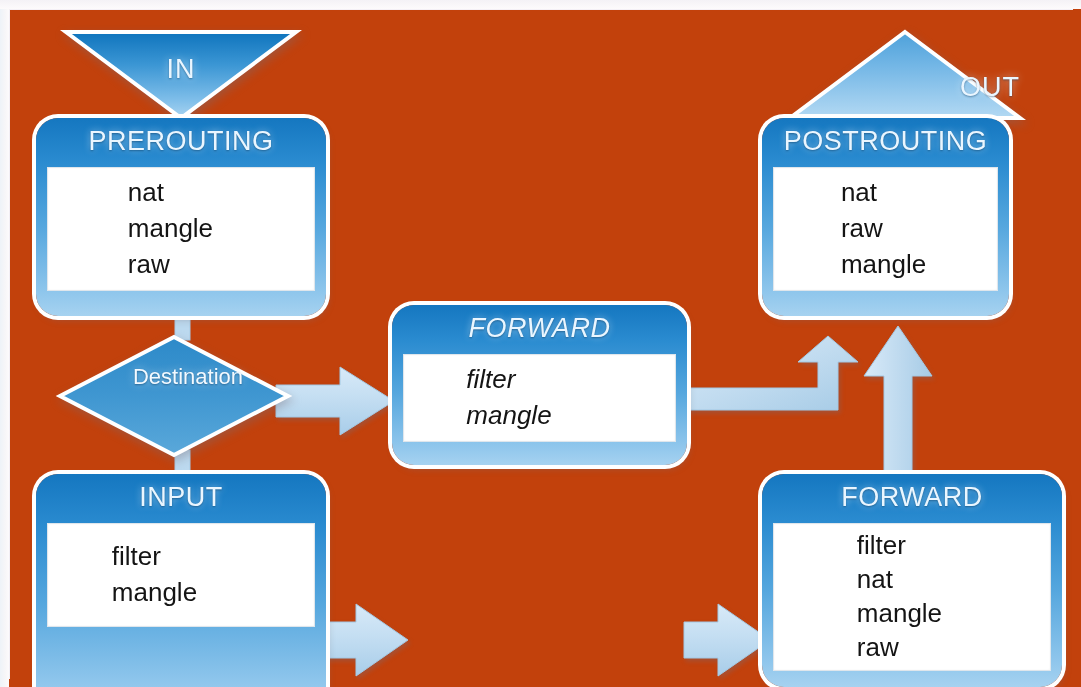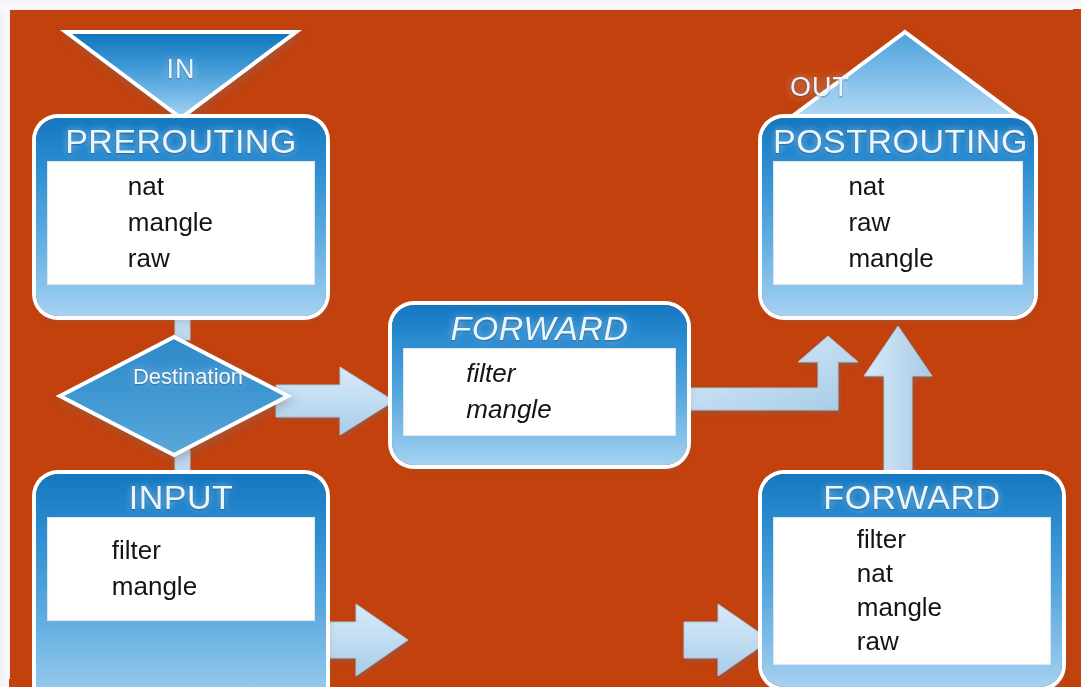--- a/index.html
+++ b/index.html
@@ -206,7 +206,7 @@
       </defs>
       <polygon points="115,2 230,88 0,88" fill="url(#gTriOut)" stroke="#ffffff" stroke-width="4" style="filter:drop-shadow(2px 4px 5px rgba(120,110,120,.4))"></polygon>
     </svg>
-    <div class="tri-label" style="left:0;top:42px;width:230px;text-align:left;">OUT</div>
+    <div class="tri-label" style="left:0;top:42px;width:230px;text-align:right;">OUT</div>
   </div>
 
   <div class="node" style="left:36px;top:118px;width:290px;height:198px;">

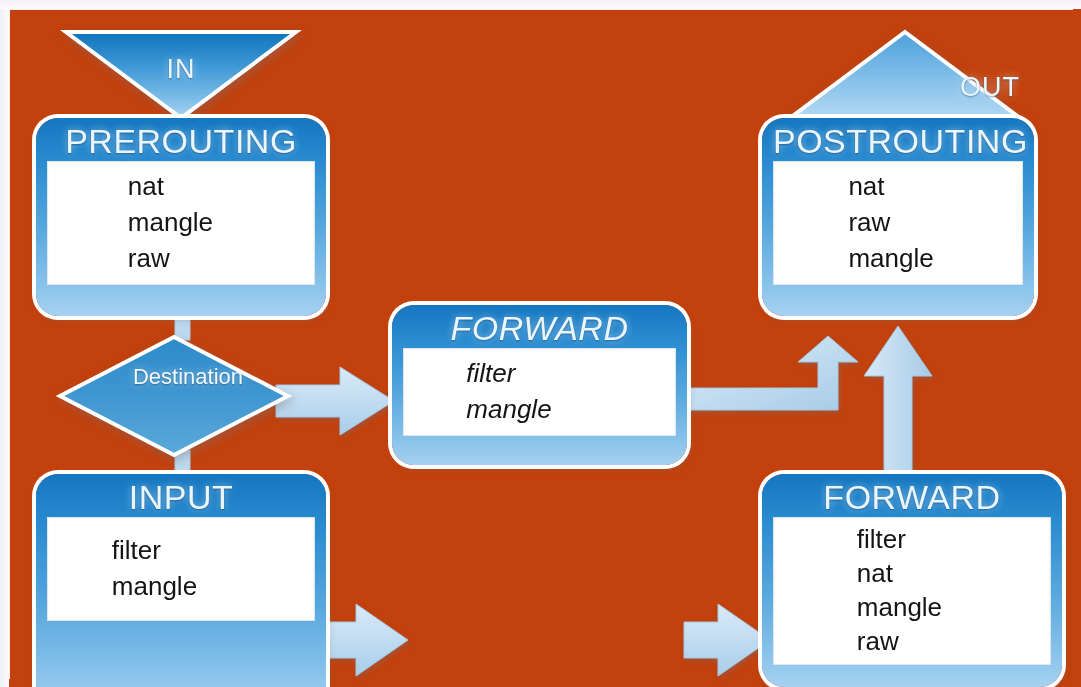--- a/index.html
+++ b/index.html
@@ -28,7 +28,7 @@
   .node-title{
     text-align:center;
     color:#eaf6ff;
-    font-size:34px;
+    font-size:27px;
     letter-spacing:.5px;
     line-height:34px;
     text-shadow:0 1px 2px rgba(10,60,100,.55), 0 0 7px rgba(230,245,255,.55);

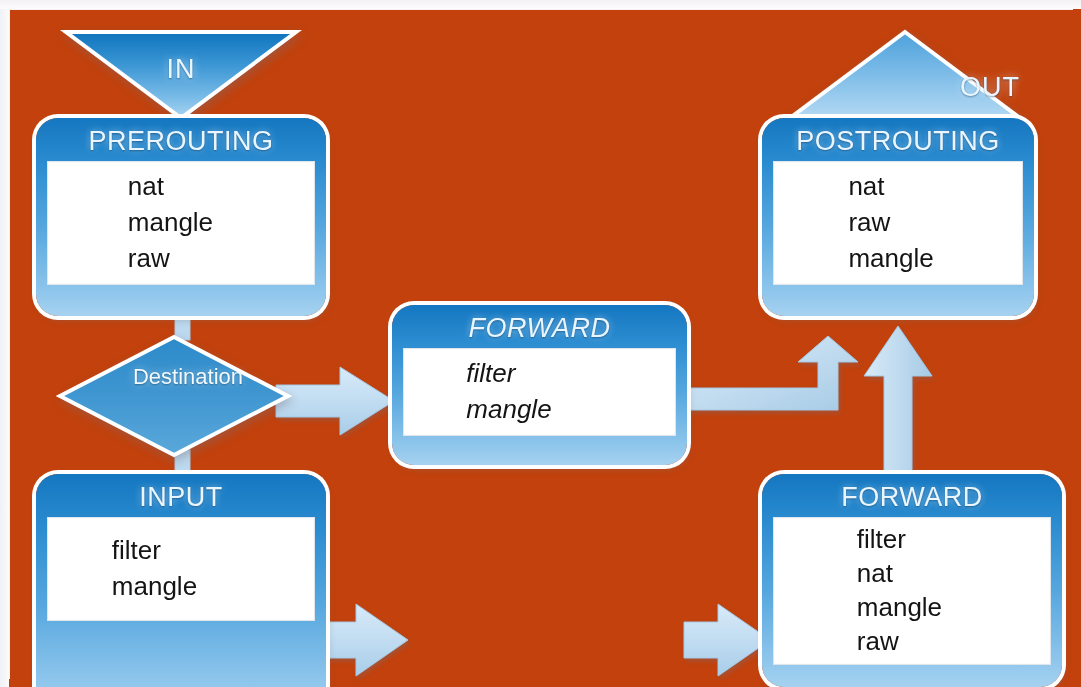--- a/index.html
+++ b/index.html
@@ -240,7 +240,7 @@
     </div>
   </div>
 
-  <div class="node" style="left:762px;top:118px;width:272px;height:198px;">
+  <div class="node" style="left:762px;top:118px;width:247px;height:198px;">
     <div class="node-title">POSTROUTING</div>
     <div class="node-panel">
       <div class="tbl">nat</div>

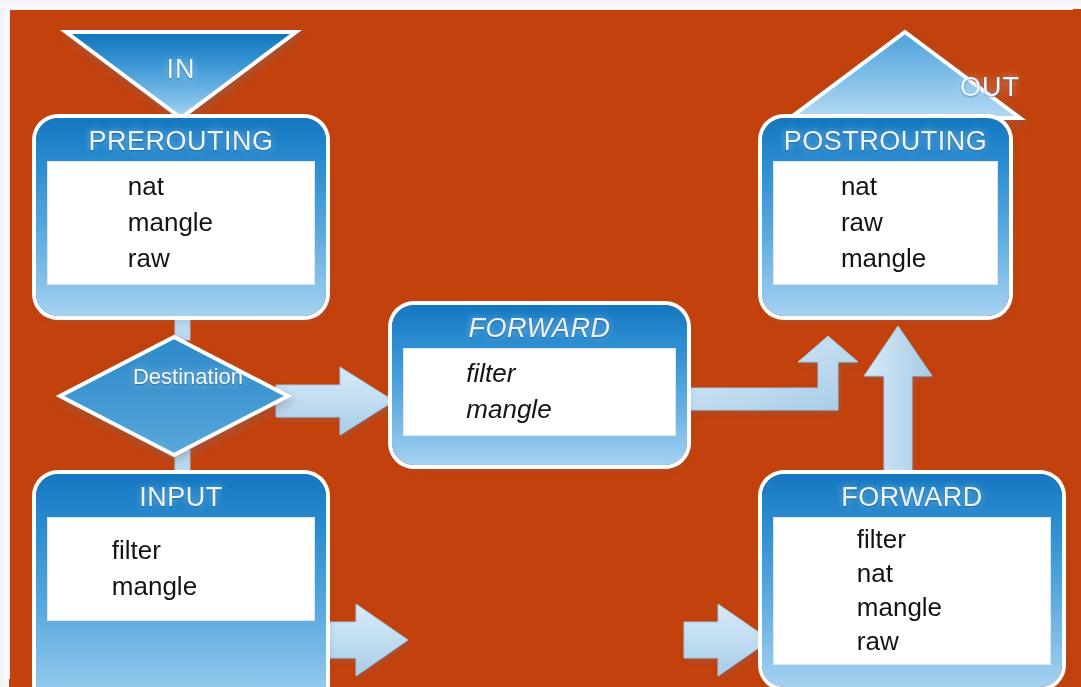--- a/index.html
+++ b/index.html
@@ -37,7 +37,7 @@
   .node-panel{
     background:#ffffff;
     border:1px solid #dfe6ec;
-    margin-top:3px;
+    margin-top:9px;
     padding:6px 0 8px 0;
     box-shadow:inset 0 0 2px rgba(0,0,0,.06);
   }

